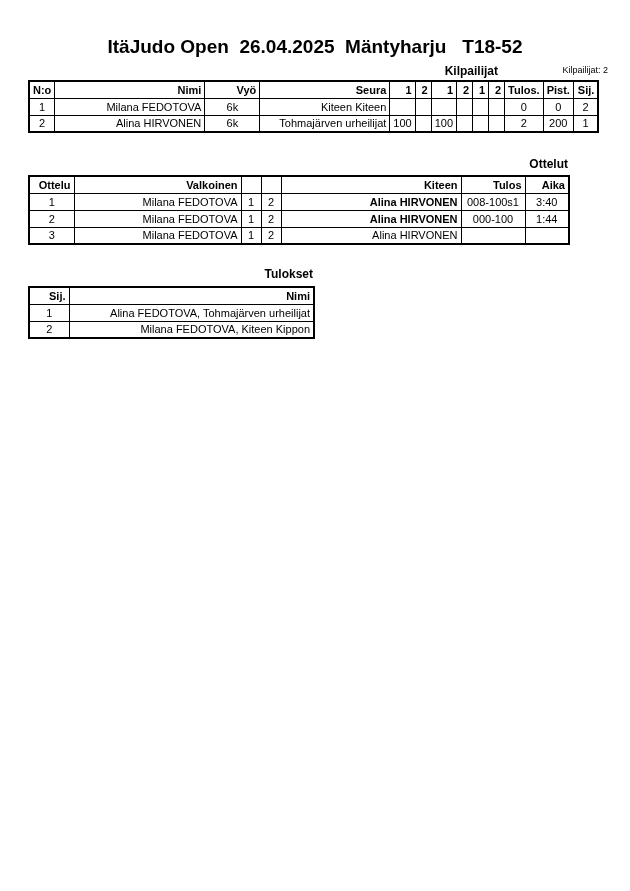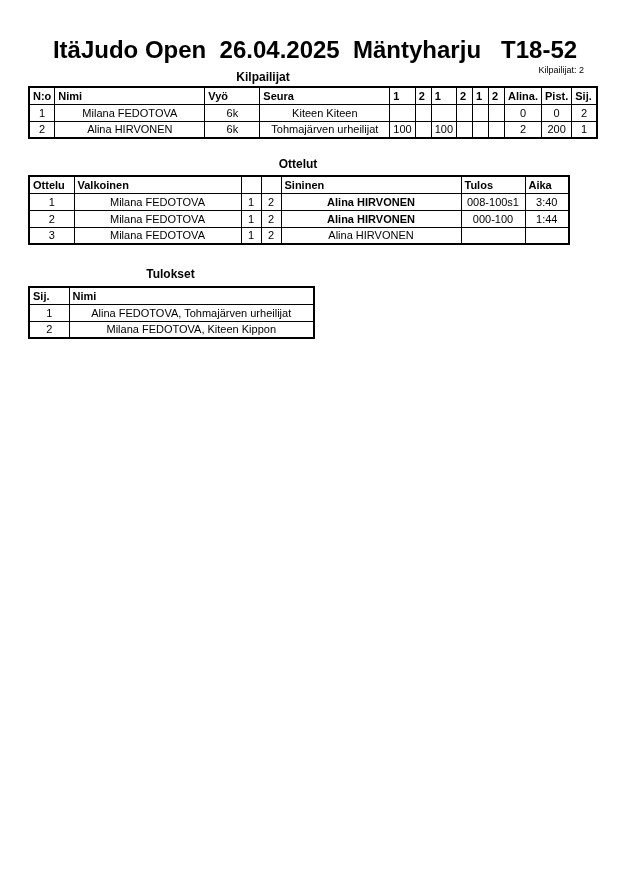--- a/index.html
+++ b/index.html
@@ -12,7 +12,7 @@
   }
   .title {
     padding-top: 36px; text-align: center;
-    font-size: 24px; font-weight: bold; white-space: pre;
+    font-size: 19px; font-weight: bold; white-space: pre;
   }
   .count-label { position: absolute; top: 65px; right: 46px; font-size: 9px; }
   .sec-heading { font-weight: bold; font-size: 12px; text-align: center; }

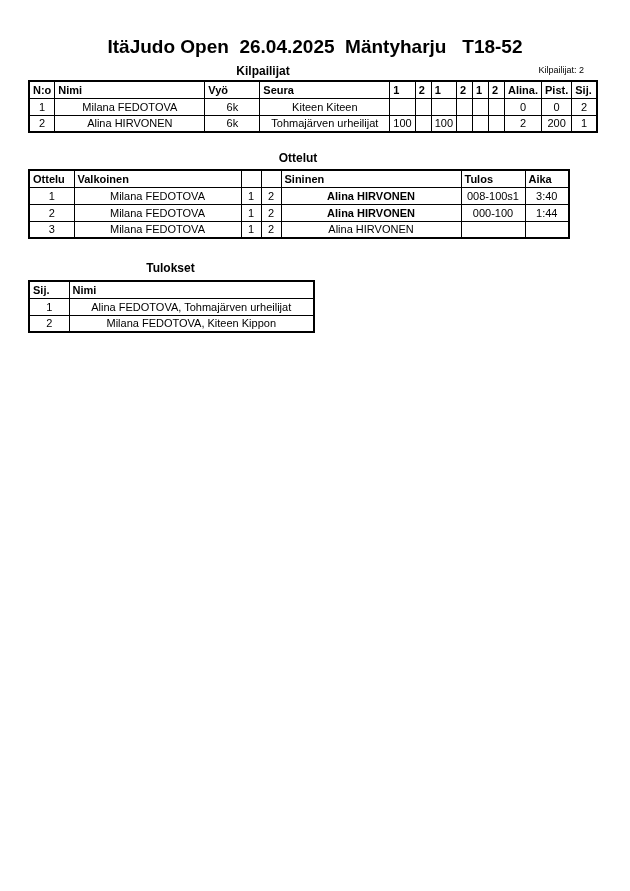--- a/index.html
+++ b/index.html
@@ -15,7 +15,7 @@
     font-size: 19px; font-weight: bold; white-space: pre;
   }
   .count-label { position: absolute; top: 65px; right: 46px; font-size: 9px; }
-  .sec-heading { font-weight: bold; font-size: 12px; text-align: center; }
+  .sec-heading { font-weight: bold; font-size: 12px; text-align: right; }
   .h-kilp { width: 470px; margin: 6px 0 2px 28px; }
   .h-ott  { width: 540px; margin: 18px 0 4px 28px; }
   .h-tul  { width: 285px; margin: 22px 0 5px 28px; }

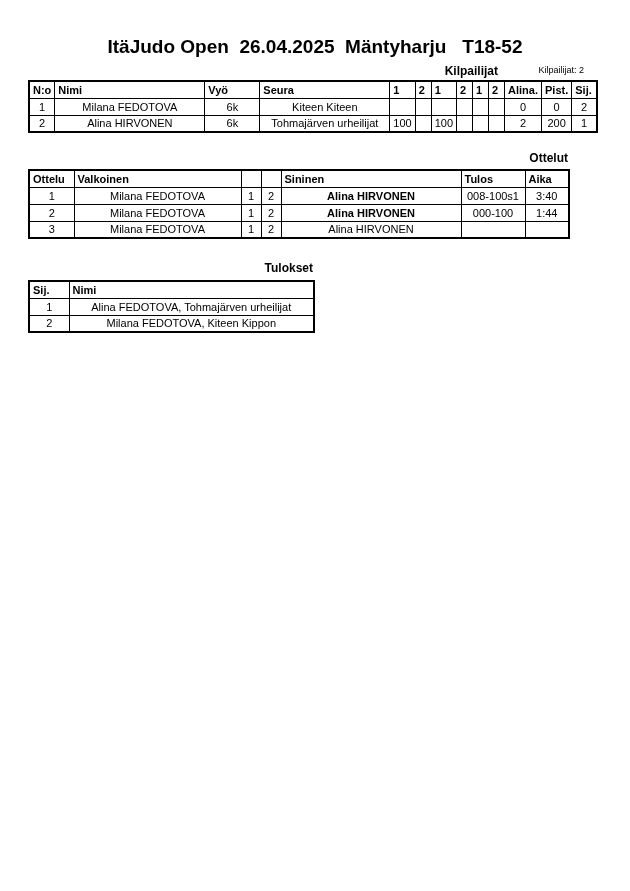--- a/index.html
+++ b/index.html
@@ -14,7 +14,7 @@
     padding-top: 36px; text-align: center;
     font-size: 19px; font-weight: bold; white-space: pre;
   }
-  .count-label { position: absolute; top: 65px; right: 46px; font-size: 9px; }
+  .count-label { position: absolute; top: 65px; right: 22px; font-size: 9px; }
   .sec-heading { font-weight: bold; font-size: 12px; text-align: right; }
   .h-kilp { width: 470px; margin: 6px 0 2px 28px; }
   .h-ott  { width: 540px; margin: 18px 0 4px 28px; }

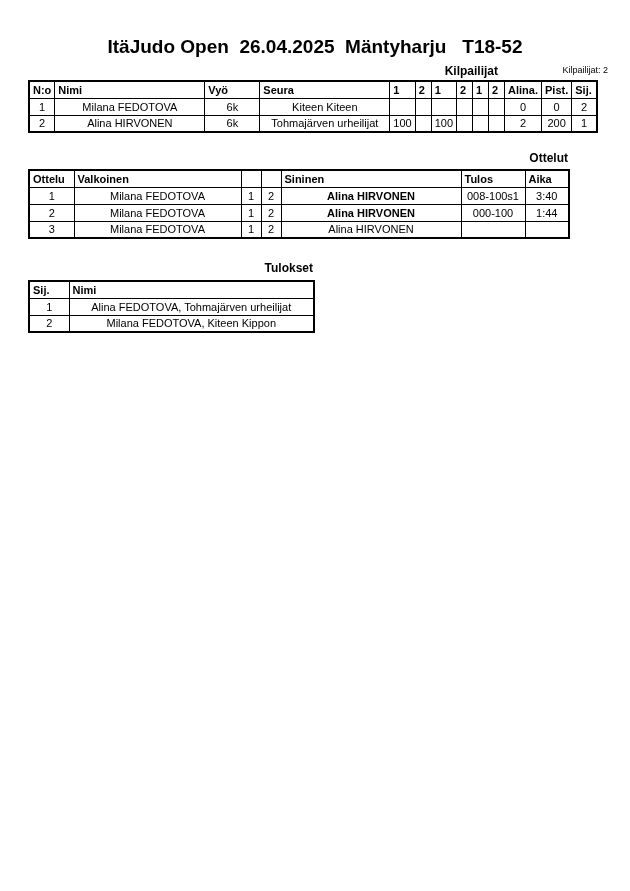--- a/index.html
+++ b/index.html
@@ -27,7 +27,7 @@
     border: 1px solid #000; height: 17px; padding: 0 3px;
     overflow: hidden; white-space: nowrap;
   }
-  th { font-weight: bold; text-align: left; }
+  th { font-weight: bold; text-align: right; }
   td { font-weight: normal; }
   .c { text-align: center; }
   .l { text-align: center; }

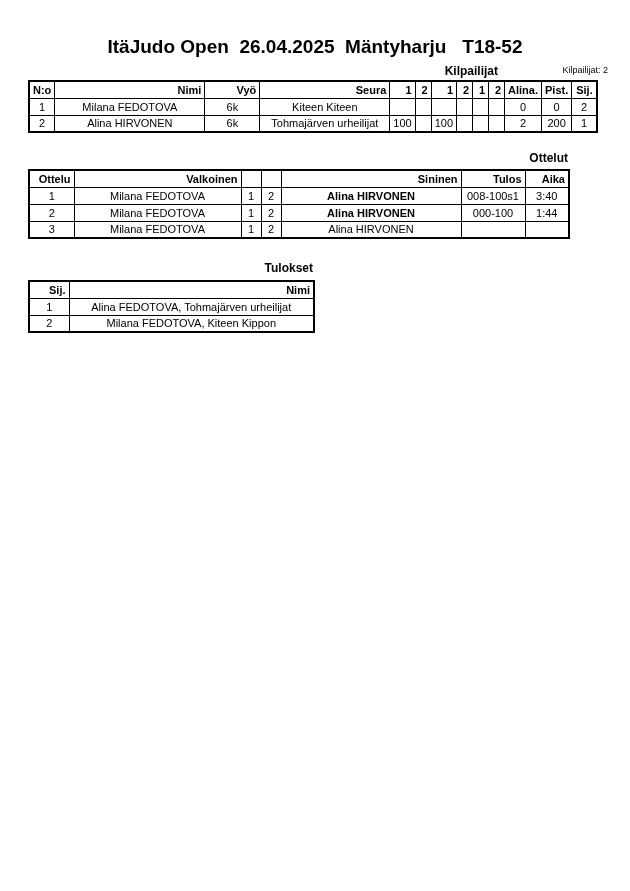--- a/index.html
+++ b/index.html
@@ -69,7 +69,7 @@
       <th>2</th>
       <th>1</th>
       <th>2</th>
-      <th>Alina.</th>
+      <th>Tulos.</th>
       <th>Pist.</th>
       <th>Sij.</th>
     </tr>

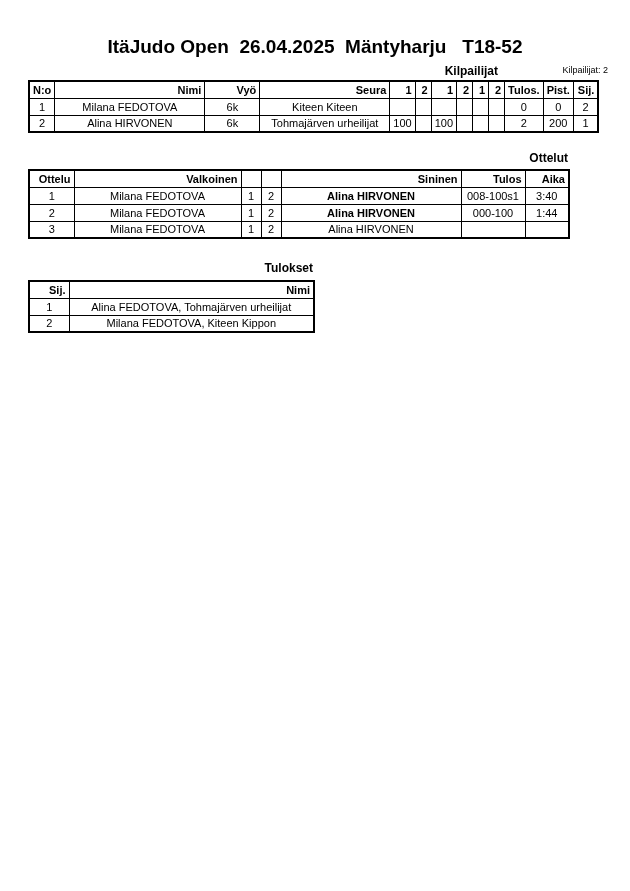--- a/index.html
+++ b/index.html
@@ -30,7 +30,7 @@
   th { font-weight: bold; text-align: right; }
   td { font-weight: normal; }
   .c { text-align: center; }
-  .l { text-align: center; }
+  .l { text-align: right; }
   .b { font-weight: bold; }
 </style>
 </head>

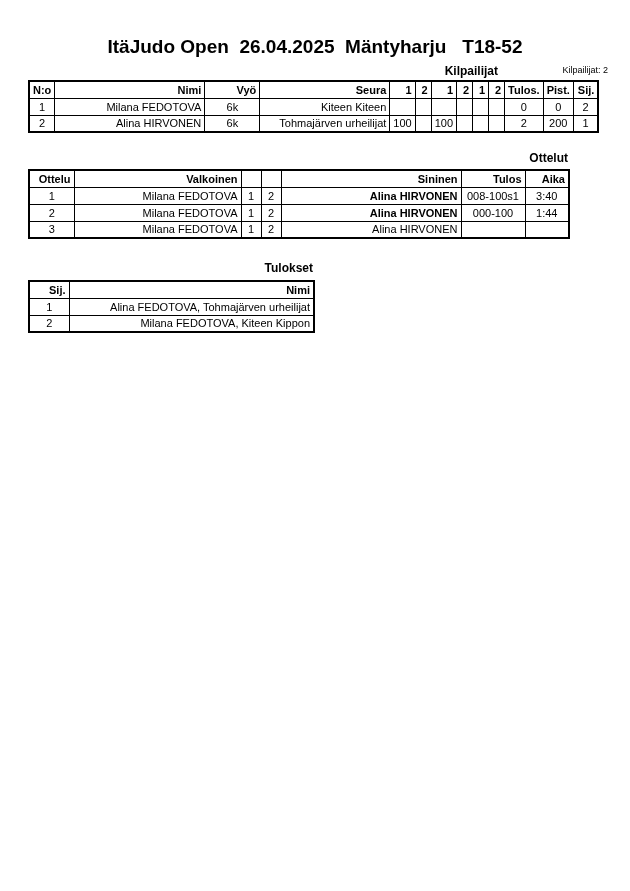--- a/index.html
+++ b/index.html
@@ -17,7 +17,7 @@
   .count-label { position: absolute; top: 65px; right: 22px; font-size: 9px; }
   .sec-heading { font-weight: bold; font-size: 12px; text-align: right; }
   .h-kilp { width: 470px; margin: 6px 0 2px 28px; }
-  .h-ott  { width: 540px; margin: 18px 0 4px 28px; }
+  .h-ott  { width: 540px; margin: 24px 0 4px 28px; }
   .h-tul  { width: 285px; margin: 22px 0 5px 28px; }
   table {
     border-collapse: collapse; table-layout: fixed;

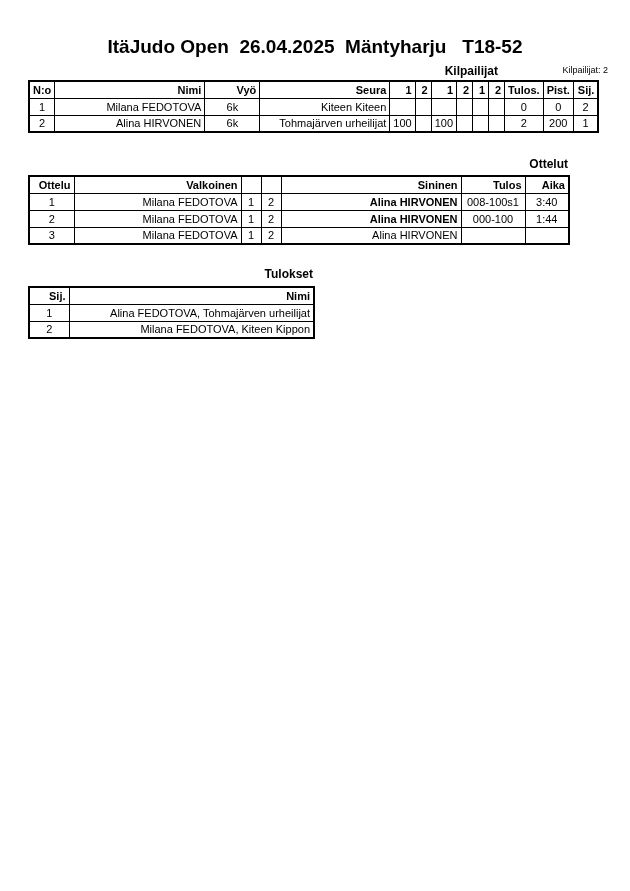--- a/index.html
+++ b/index.html
@@ -126,7 +126,7 @@
       <th>Valkoinen</th>
       <th></th>
       <th></th>
-      <th>Sininen</th>
+      <th>Kiteen</th>
       <th>Tulos</th>
       <th>Aika</th>
     </tr>

